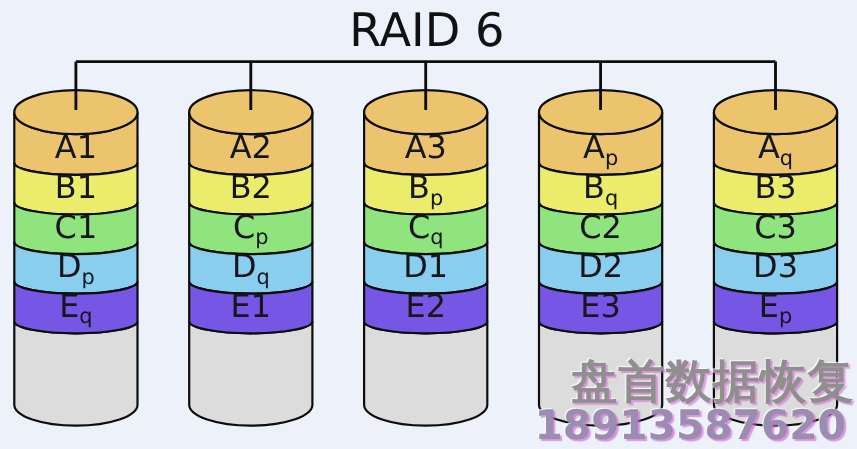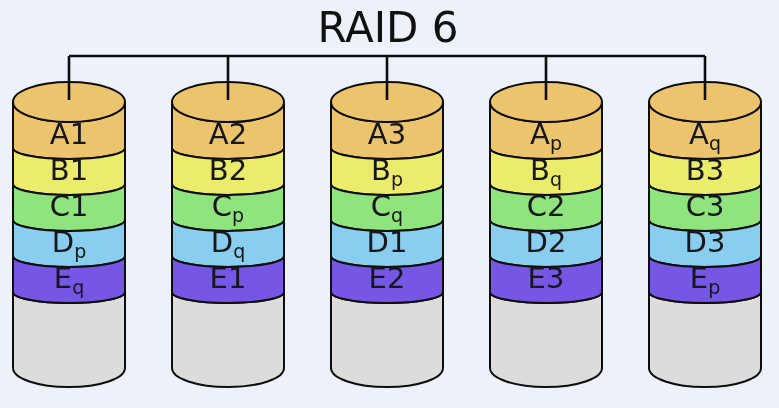--- a/index.html
+++ b/index.html
@@ -102,6 +102,10 @@
         <line x1="705" y1="56" x2="705" y2="100" stroke="#0d0d0d" stroke-width="2.6"></line>
       </g>
   </svg>
+  <div class="watermark">
+    <div class="wm-line1" style="color: rgb(143, 143, 143);">盘首数据恢复</div>
+    <div class="wm-line2" style="color: rgb(155, 141, 178);">18913587620</div>
+  </div>
 </div>
 
 </body></html>

